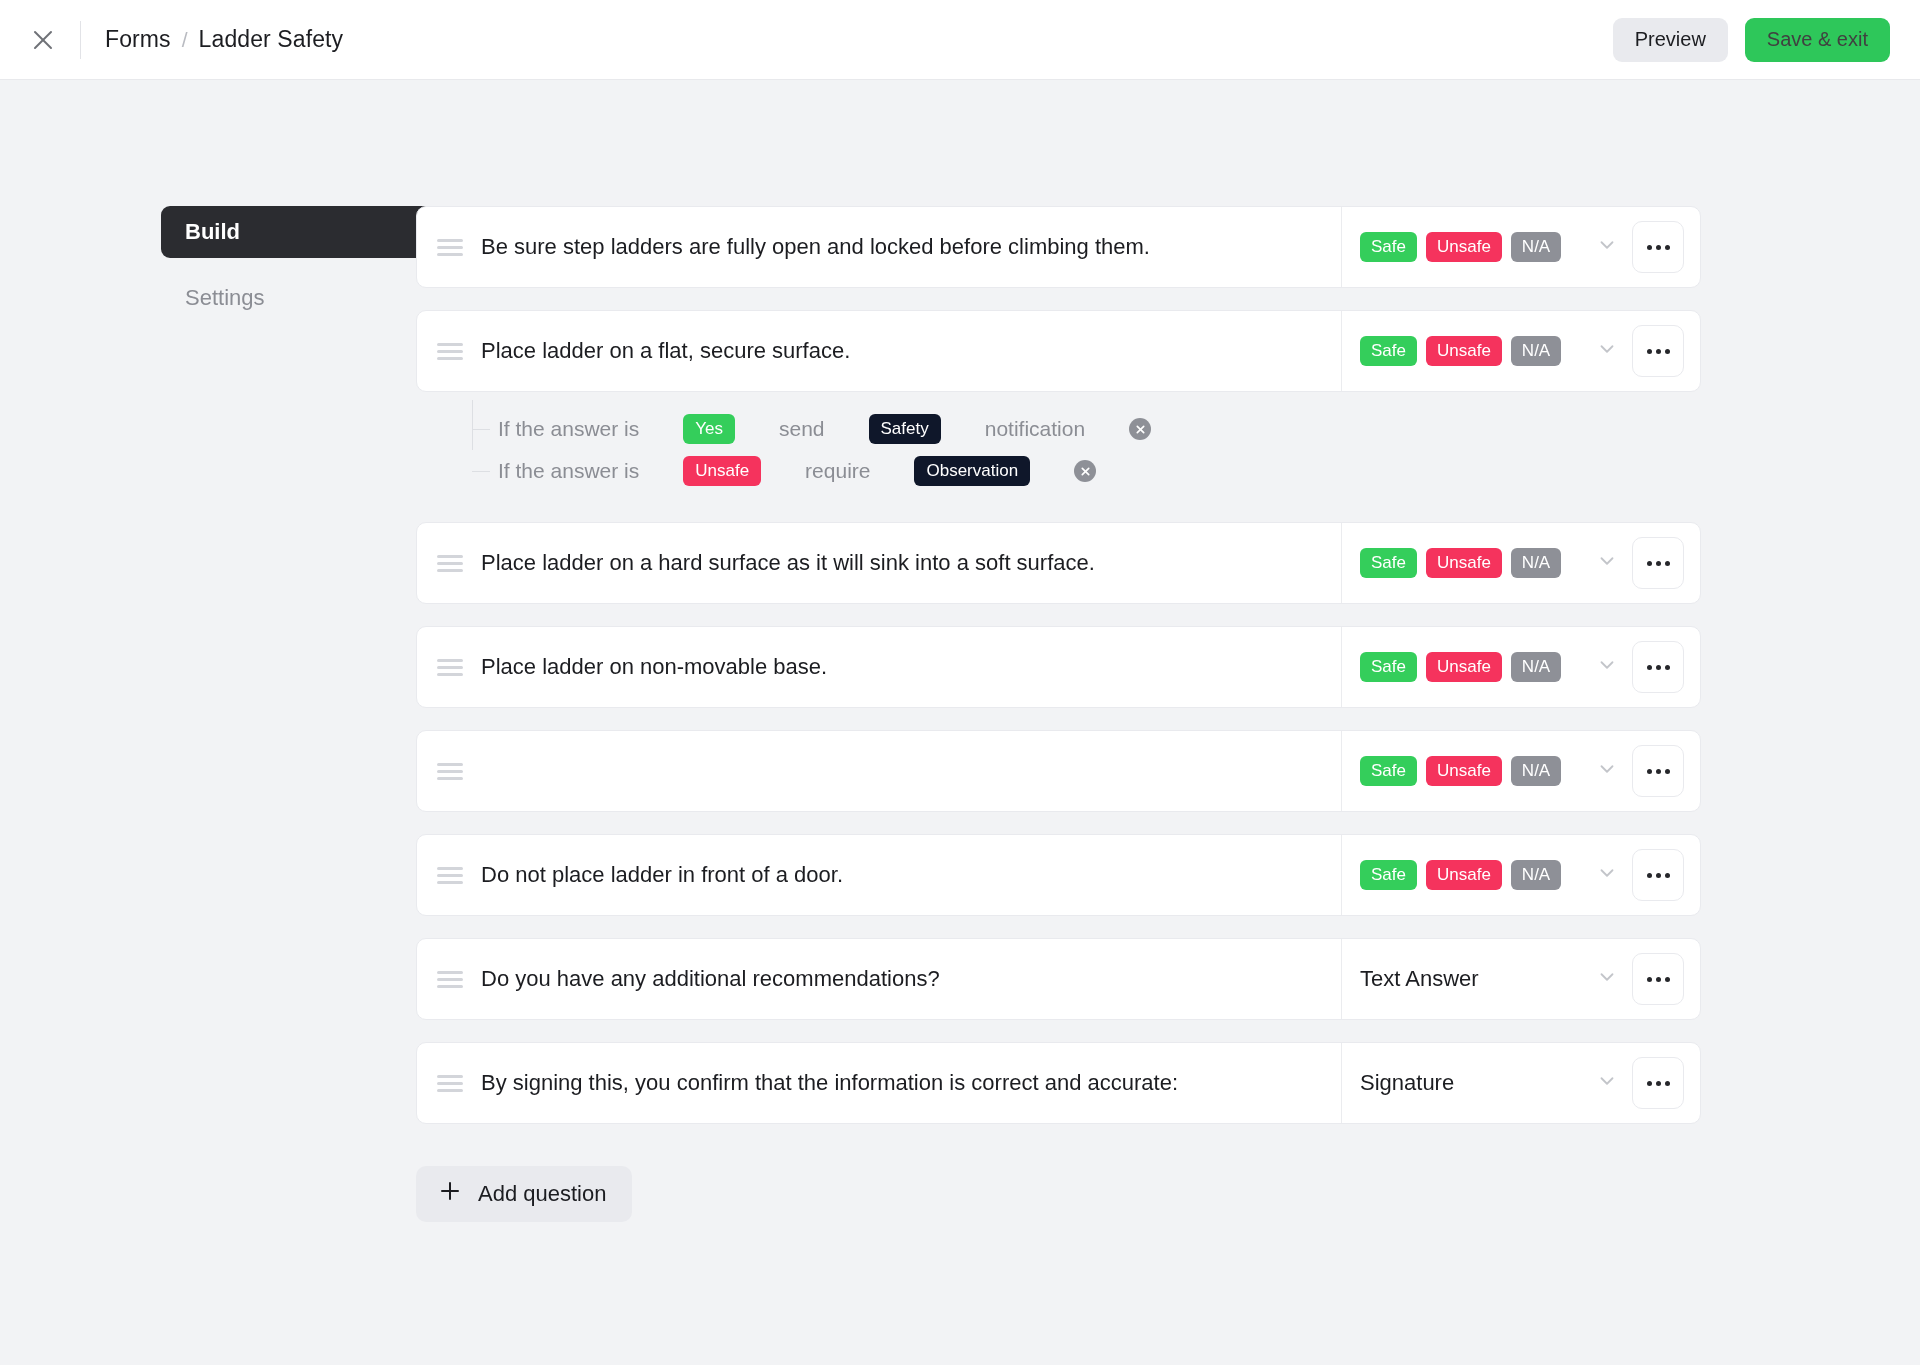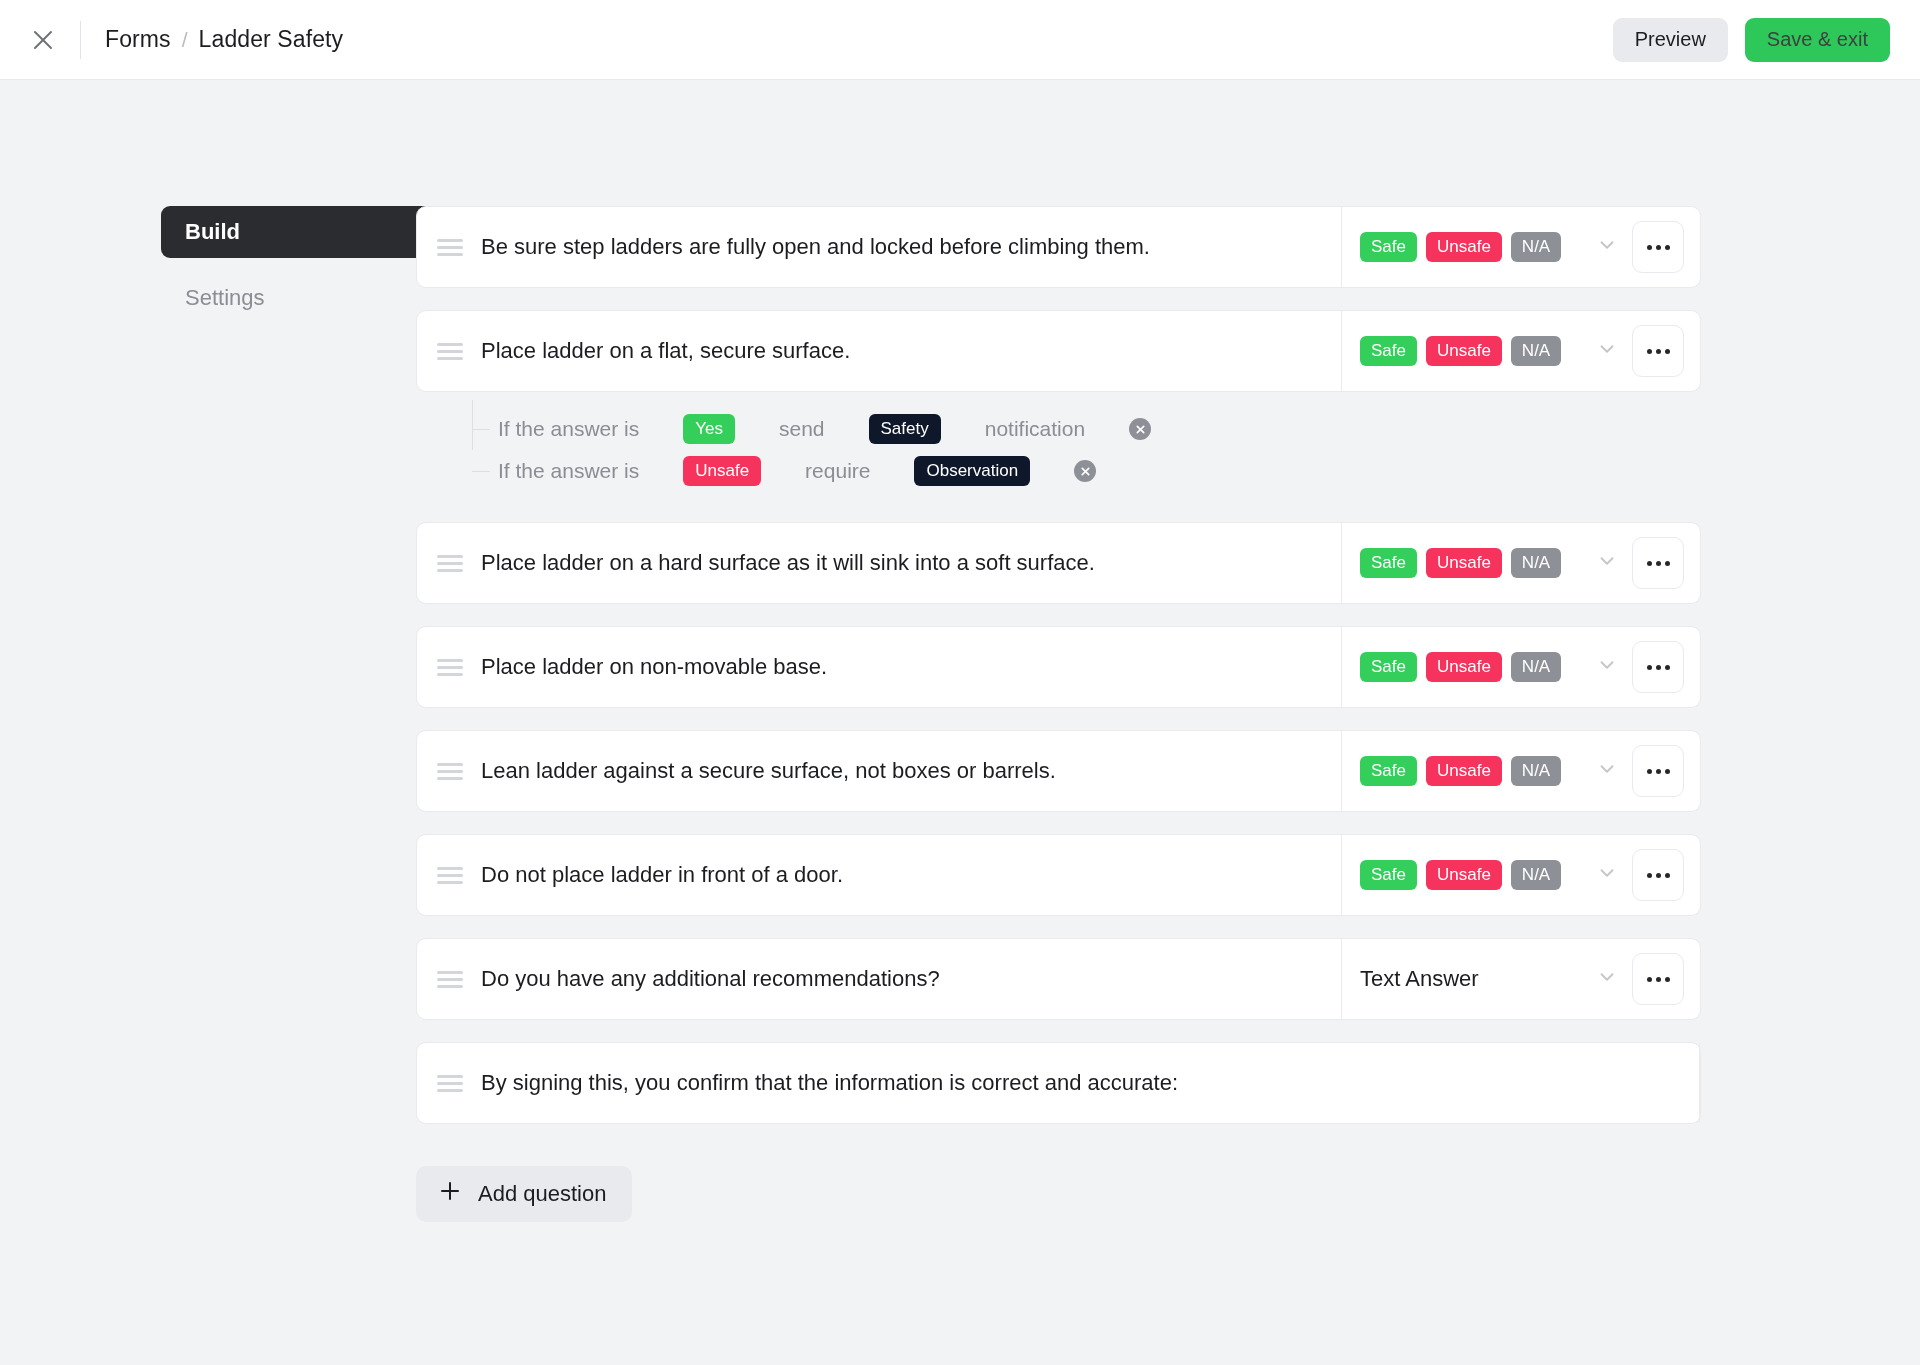--- a/index.html
+++ b/index.html
@@ -469,7 +469,6 @@
             <i></i>
             <i></i>
           </span>
-        <span class="q-text">Lean ladder against a secure surface, not boxes or barrels.</span>
       </div>
       <div class="q-right">
         <div class="answer-badges">

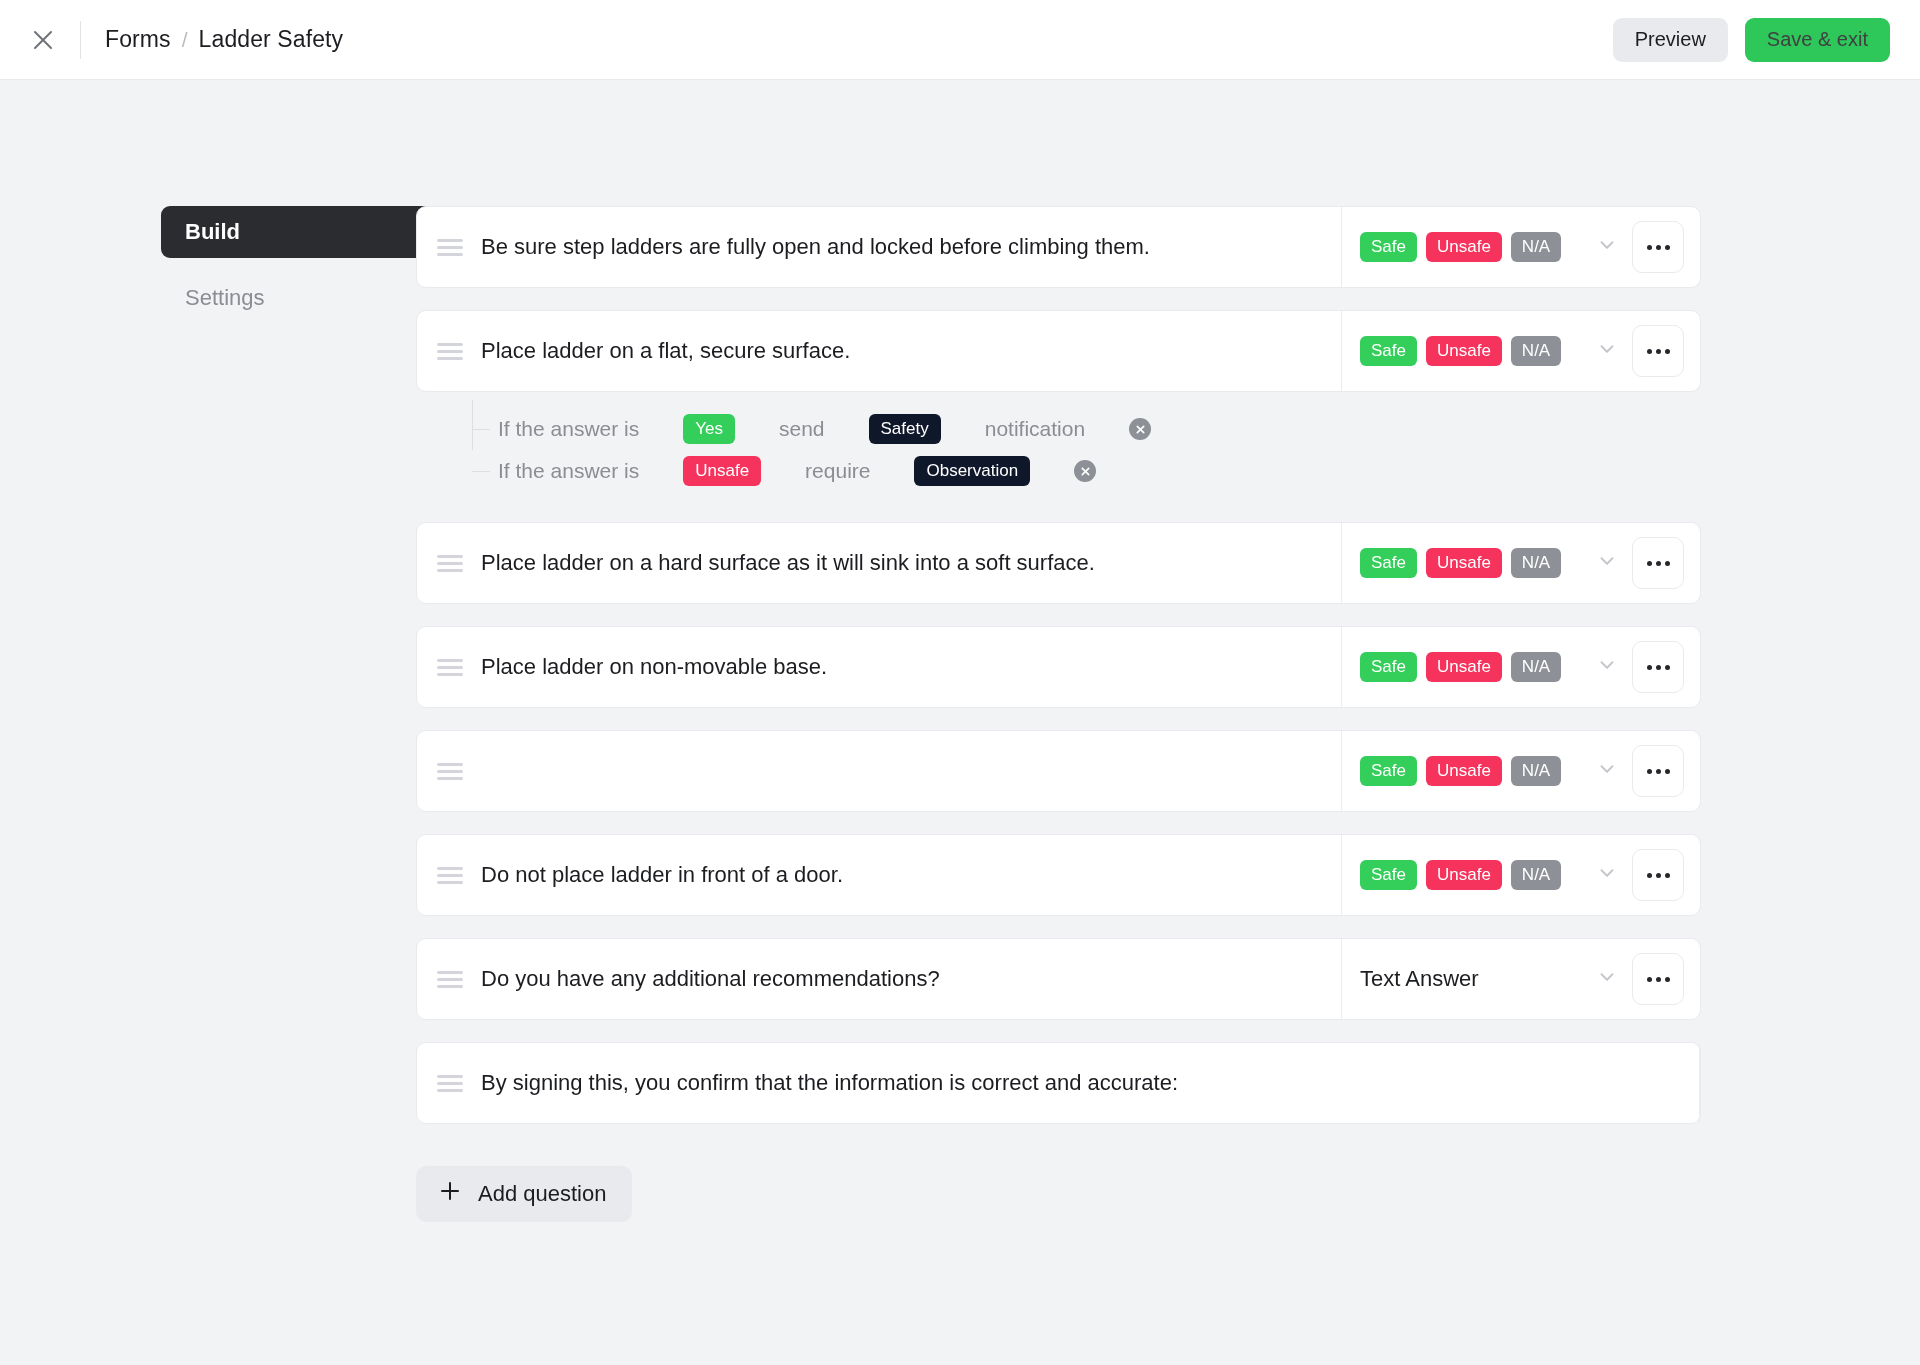--- a/index.html
+++ b/index.html
@@ -559,6 +559,21 @@
           </span>
         <span class="q-text">By signing this, you confirm that the information is correct and accurate:</span>
       </div>
+      <div class="q-right">
+        <span class="answer-type">Signature</span>
+        <div class="q-right-tools">
+          <span class="chev">
+            <svg width="22" height="22" viewBox="0 0 24 24" fill="none" stroke="#c3c5ca" stroke-width="2" stroke-linecap="round" stroke-linejoin="round">
+                <polyline points="6 9 12 15 18 9"></polyline>
+              </svg>
+          </span>
+          <span class="more-btn">
+              <i></i>
+              <i></i>
+              <i></i>
+            </span>
+        </div>
+      </div>
     </div>
 
     

